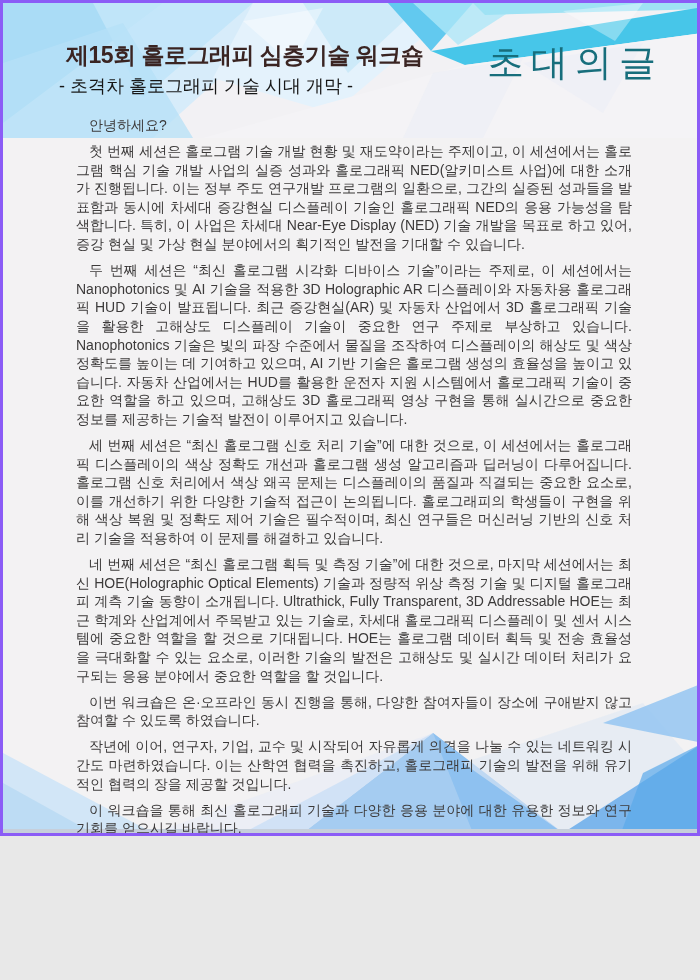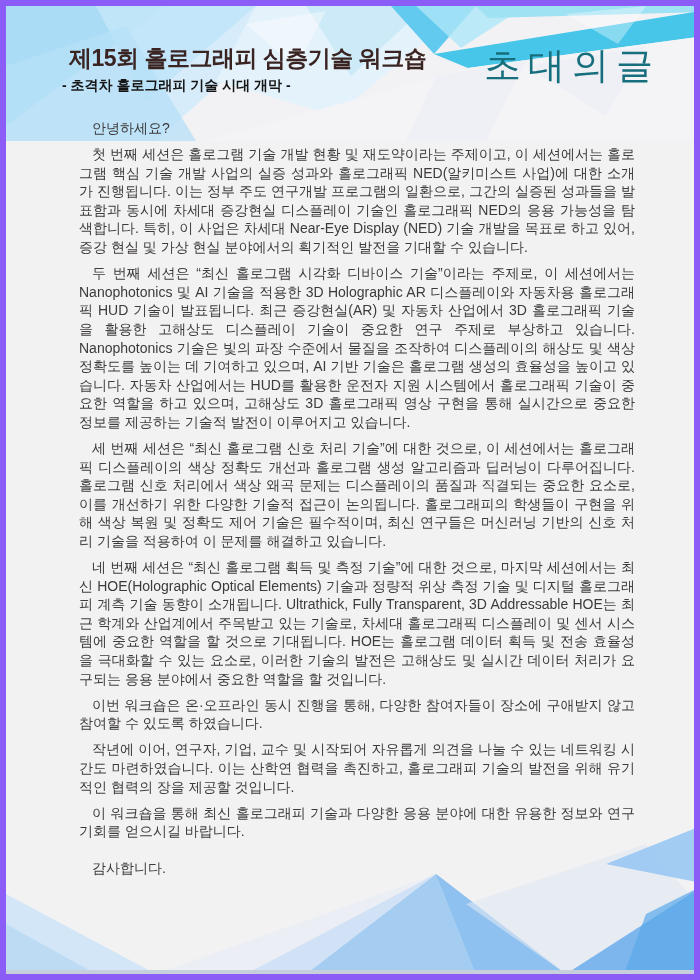--- a/index.html
+++ b/index.html
@@ -14,10 +14,10 @@
   html,body{margin:0;padding:0;background:#e8e8e8;}
   .page{
     position:relative;
-    width:700px;height:980px;
+    width:700px;height:836px;
     margin:0 auto;
     background:var(--page-bg);
-    border:6px solid #8b5cf6;
+    border:3px solid #8b5cf6;
     box-sizing:border-box;
     overflow:hidden;
     font-family:"Liberation Sans","DejaVu Sans",sans-serif;

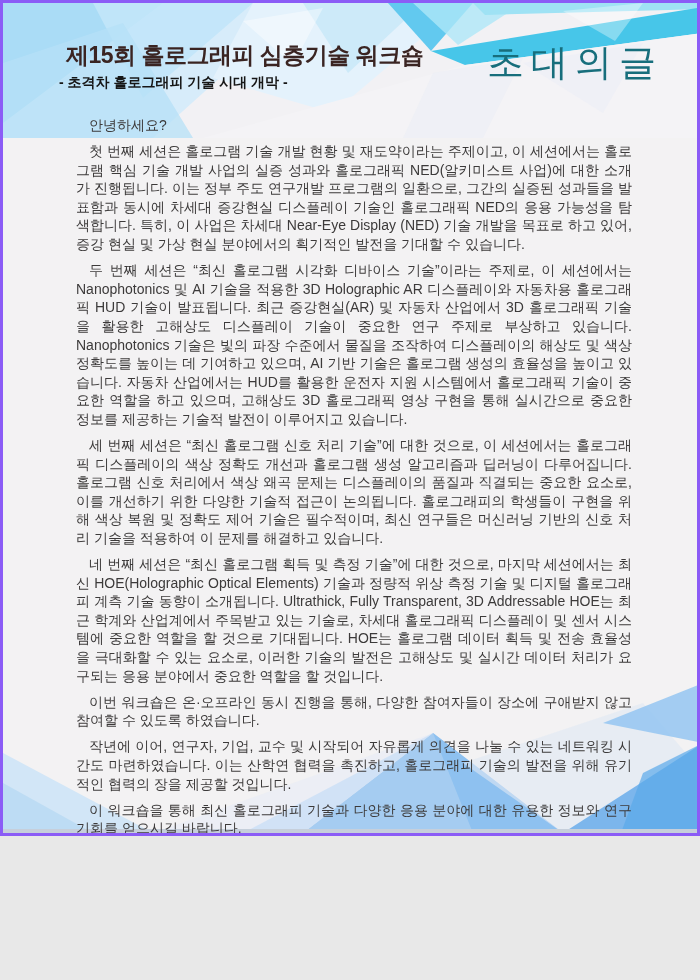--- a/index.html
+++ b/index.html
@@ -33,7 +33,7 @@
   }
   .header-subtitle{
     position:absolute;left:56px;top:71px;
-    font-size:14px;font-weight:bold;
+    font-size:18px;font-weight:normal;
     color:var(--subtitle-color);
     white-space:nowrap;
   }

